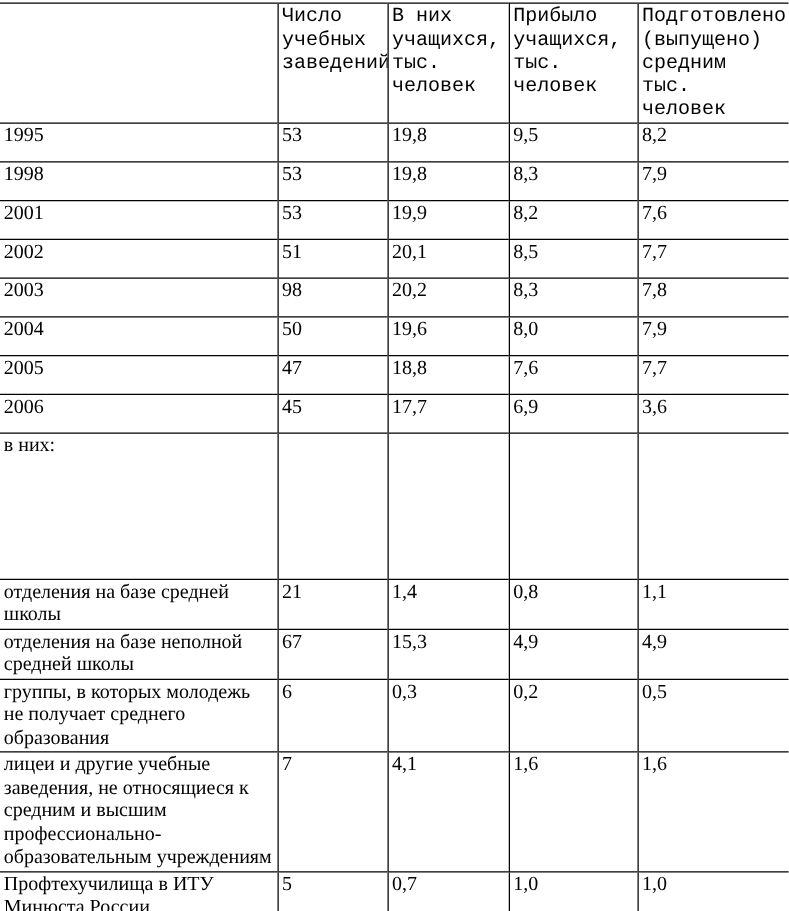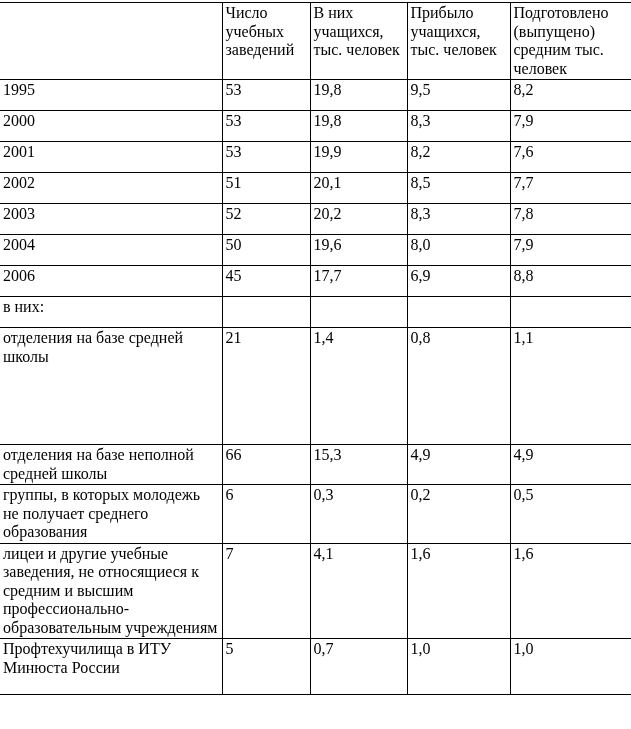--- a/index.html
+++ b/index.html
@@ -37,7 +37,7 @@
     padding: 1px 4px 1px 3px;
     overflow: hidden;
   }
-  thead tr { height: 74px; }
+  thead tr { height: 74px; font-family: Liberation Mono, monospace; }
   tbody tr { height: 31px; }              
   tbody tr:nth-child(9)  { height: 117px; } 
   tbody tr:nth-child(10) { height: 37px; }  

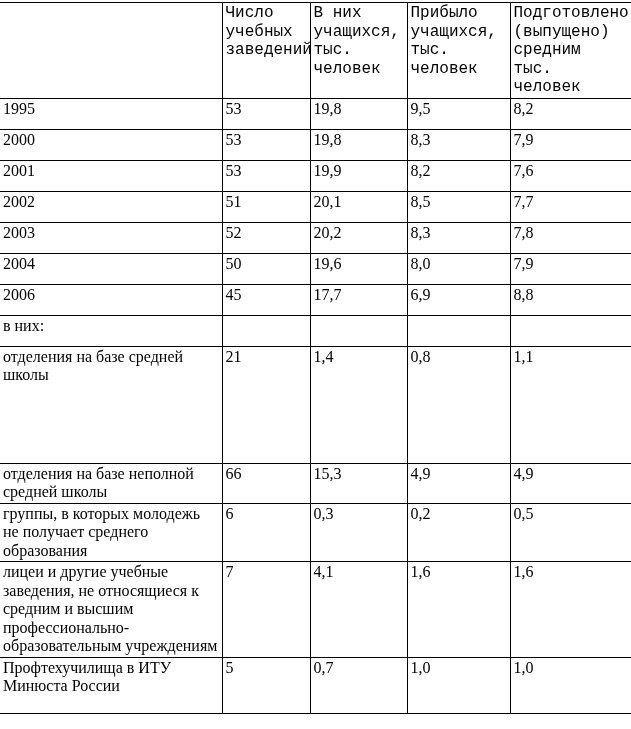--- a/index.html
+++ b/index.html
@@ -76,7 +76,7 @@
         <td>8,2</td>
       </tr>
       <tr>
-        <td>2000</td>
+        <td>1998</td>
         <td>53</td>
         <td>19,8</td>
         <td>8,3</td>

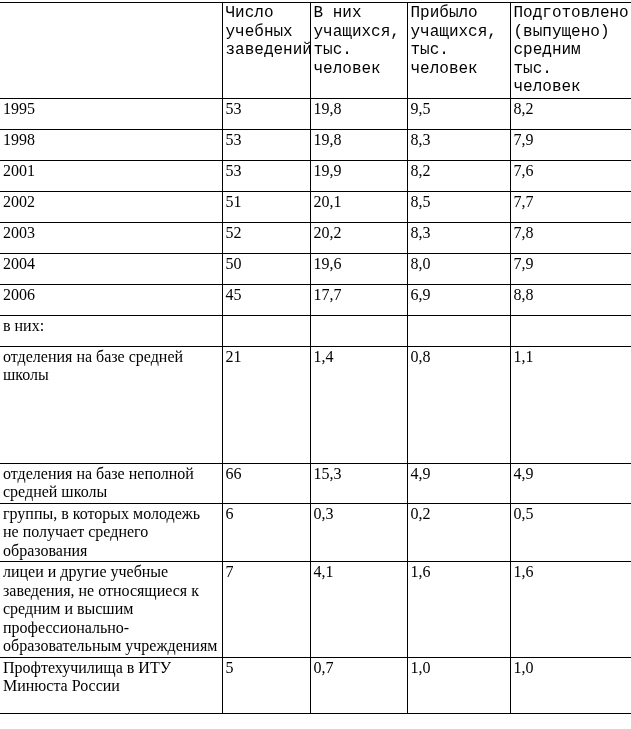--- a/index.html
+++ b/index.html
@@ -98,7 +98,7 @@
       </tr>
       <tr>
         <td>2003</td>
-        <td>52</td>
+        <td>98</td>
         <td>20,2</td>
         <td>8,3</td>
         <td>7,8</td>

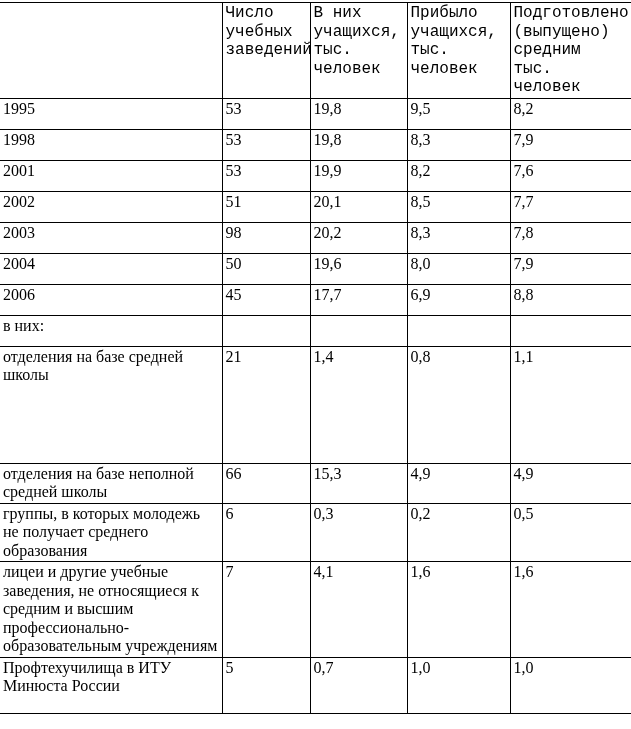--- a/index.html
+++ b/index.html
@@ -111,6 +111,13 @@
         <td>7,9</td>
       </tr>
       <tr>
+        <td>2005</td>
+        <td>47</td>
+        <td>18,8</td>
+        <td>7,6</td>
+        <td>7,7</td>
+      </tr>
+      <tr>
         <td>2006</td>
         <td>45</td>
         <td>17,7</td>

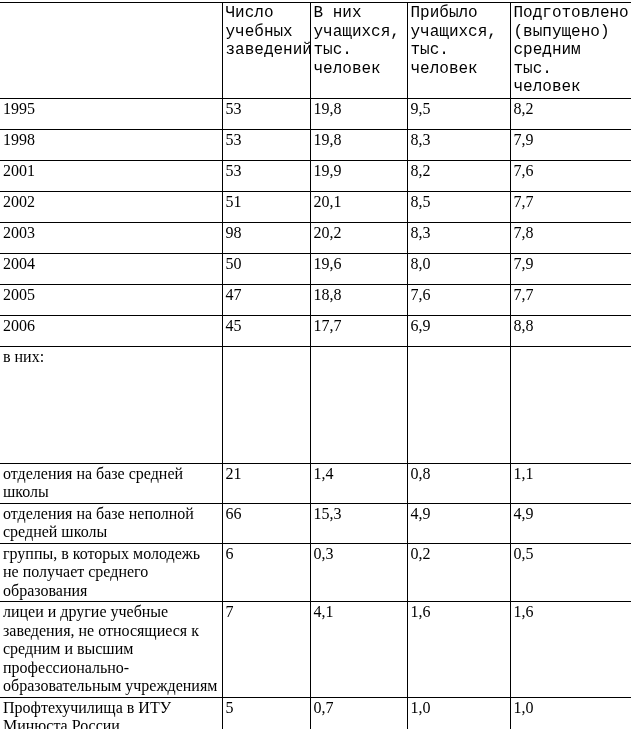--- a/index.html
+++ b/index.html
@@ -122,7 +122,7 @@
         <td>45</td>
         <td>17,7</td>
         <td>6,9</td>
-        <td>8,8</td>
+        <td>3,6</td>
       </tr>
       <tr>
         <td>в них:</td>

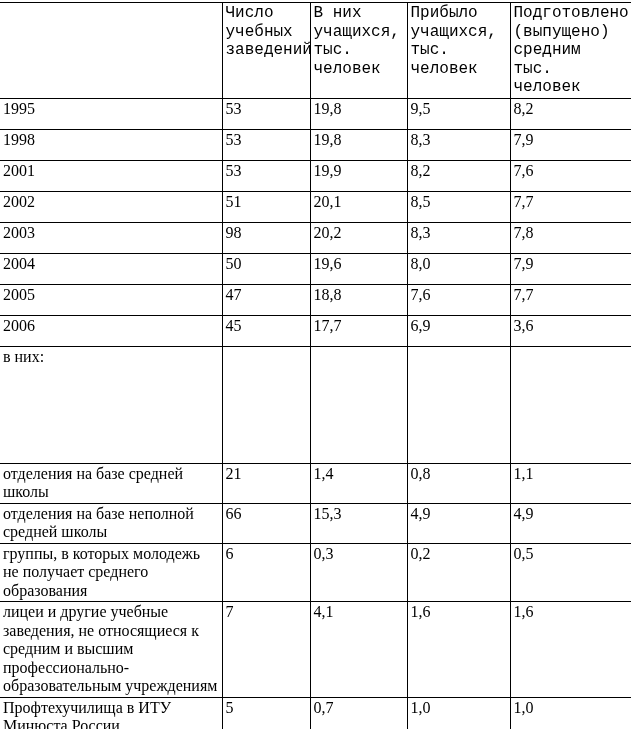--- a/index.html
+++ b/index.html
@@ -140,7 +140,7 @@
       </tr>
       <tr>
         <td>отделения на базе неполной средней школы</td>
-        <td>66</td>
+        <td>67</td>
         <td>15,3</td>
         <td>4,9</td>
         <td>4,9</td>

